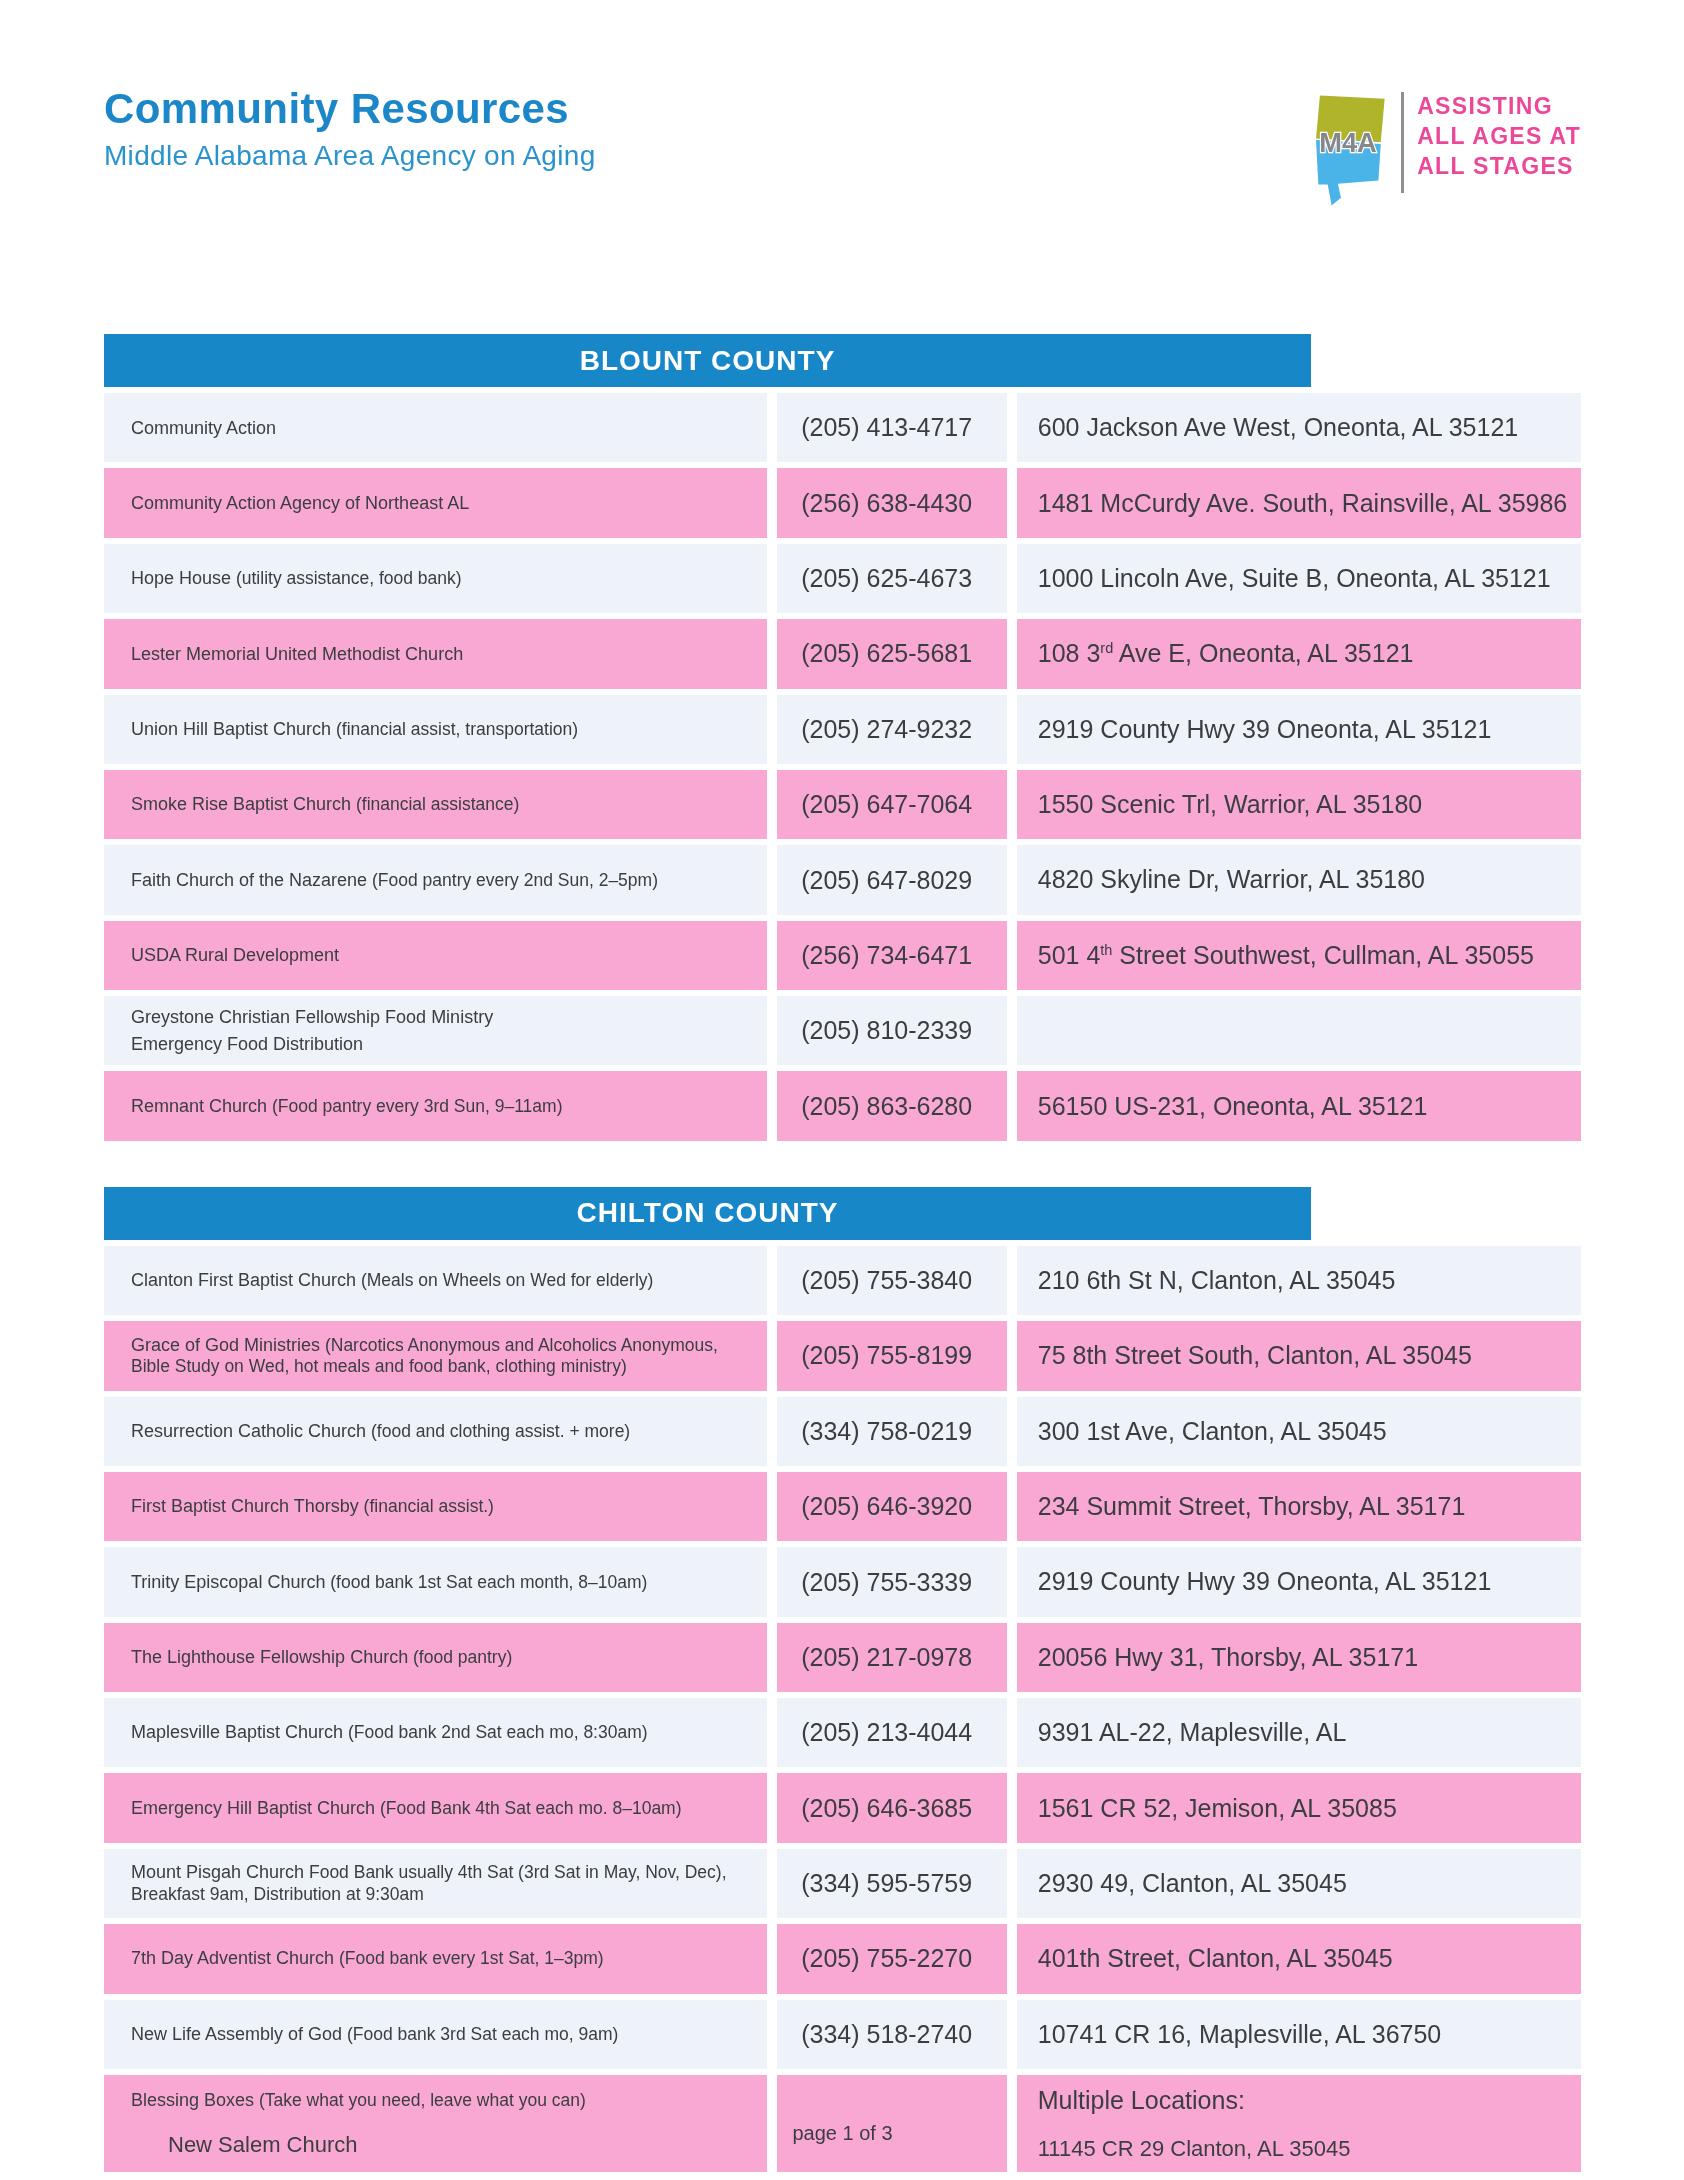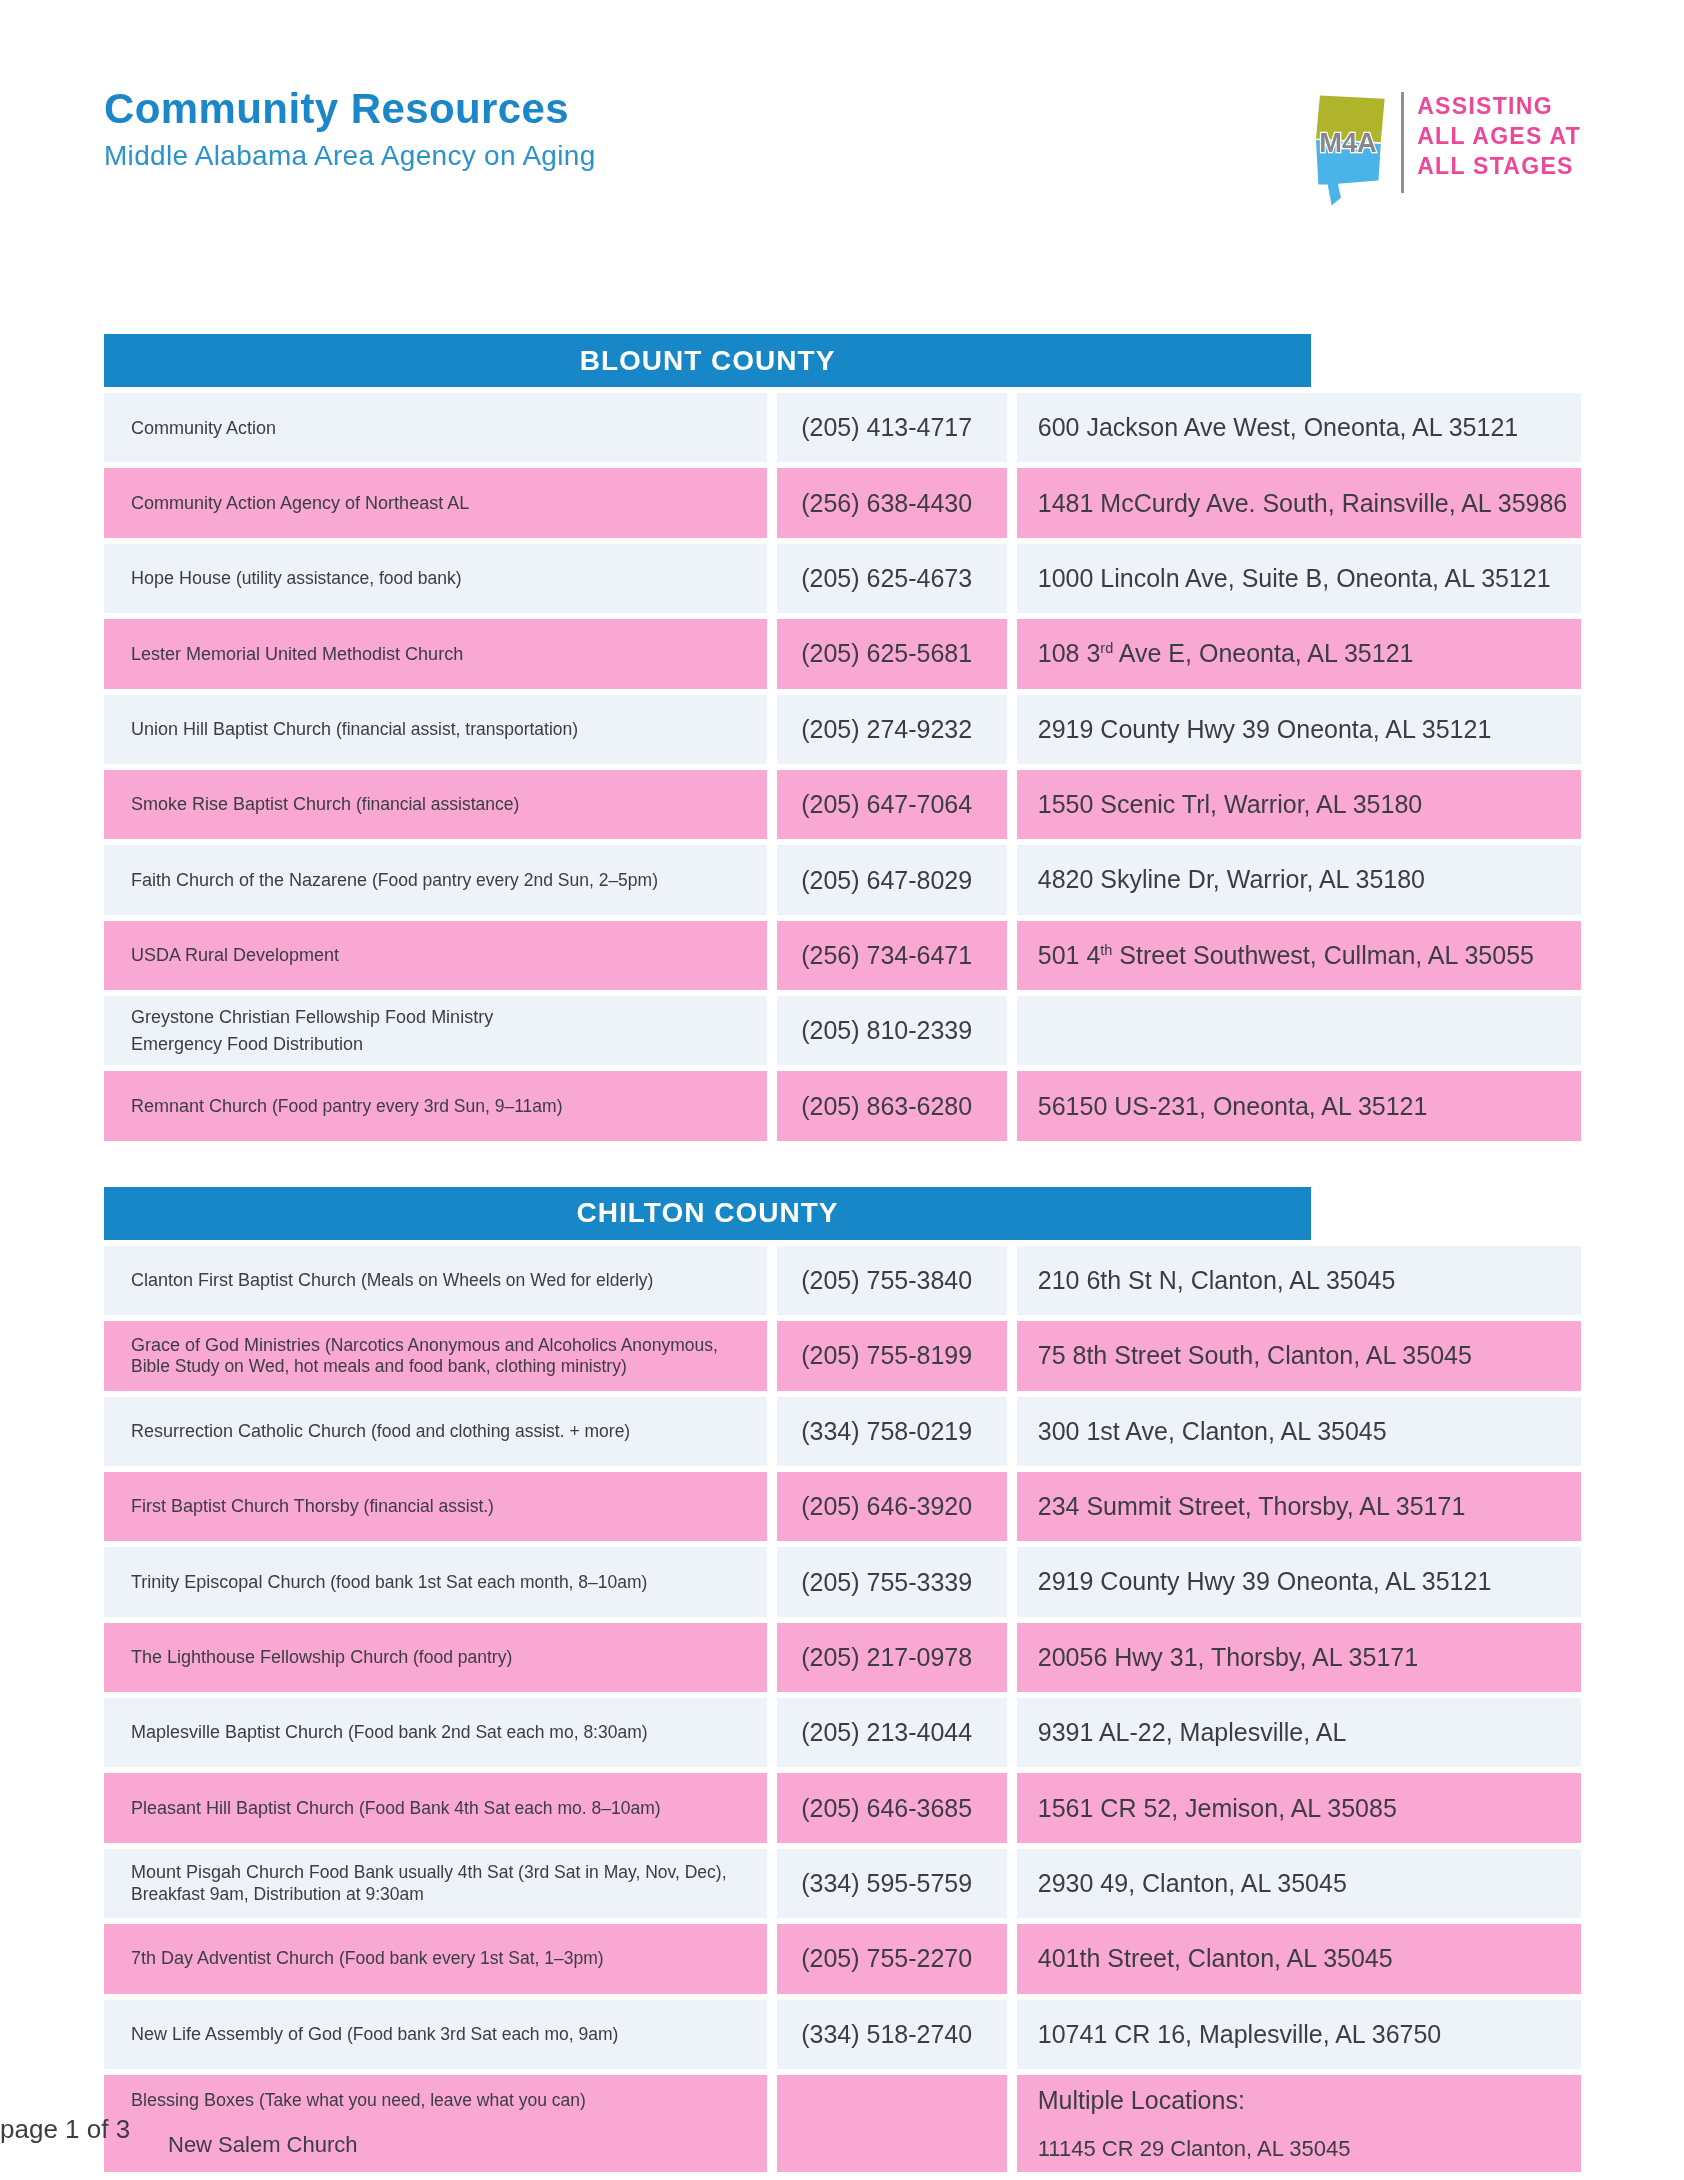--- a/index.html
+++ b/index.html
@@ -265,7 +265,7 @@
         </div>
         <div class="row dark">
           <div class="cell name-cell">
-            <div class="nameline"><span class="org">Pleasant Hill Baptist Church</span><span class="note">  (Food Bank 4th Sat each mo. 8–10am)</span></div>
+            <div class="nameline"><span class="org">Emergency Hill Baptist Church</span><span class="note">  (Food Bank 4th Sat each mo. 8–10am)</span></div>
           </div>
           <div class="cell phone-cell">
             <span>(205) 646-3685</span>

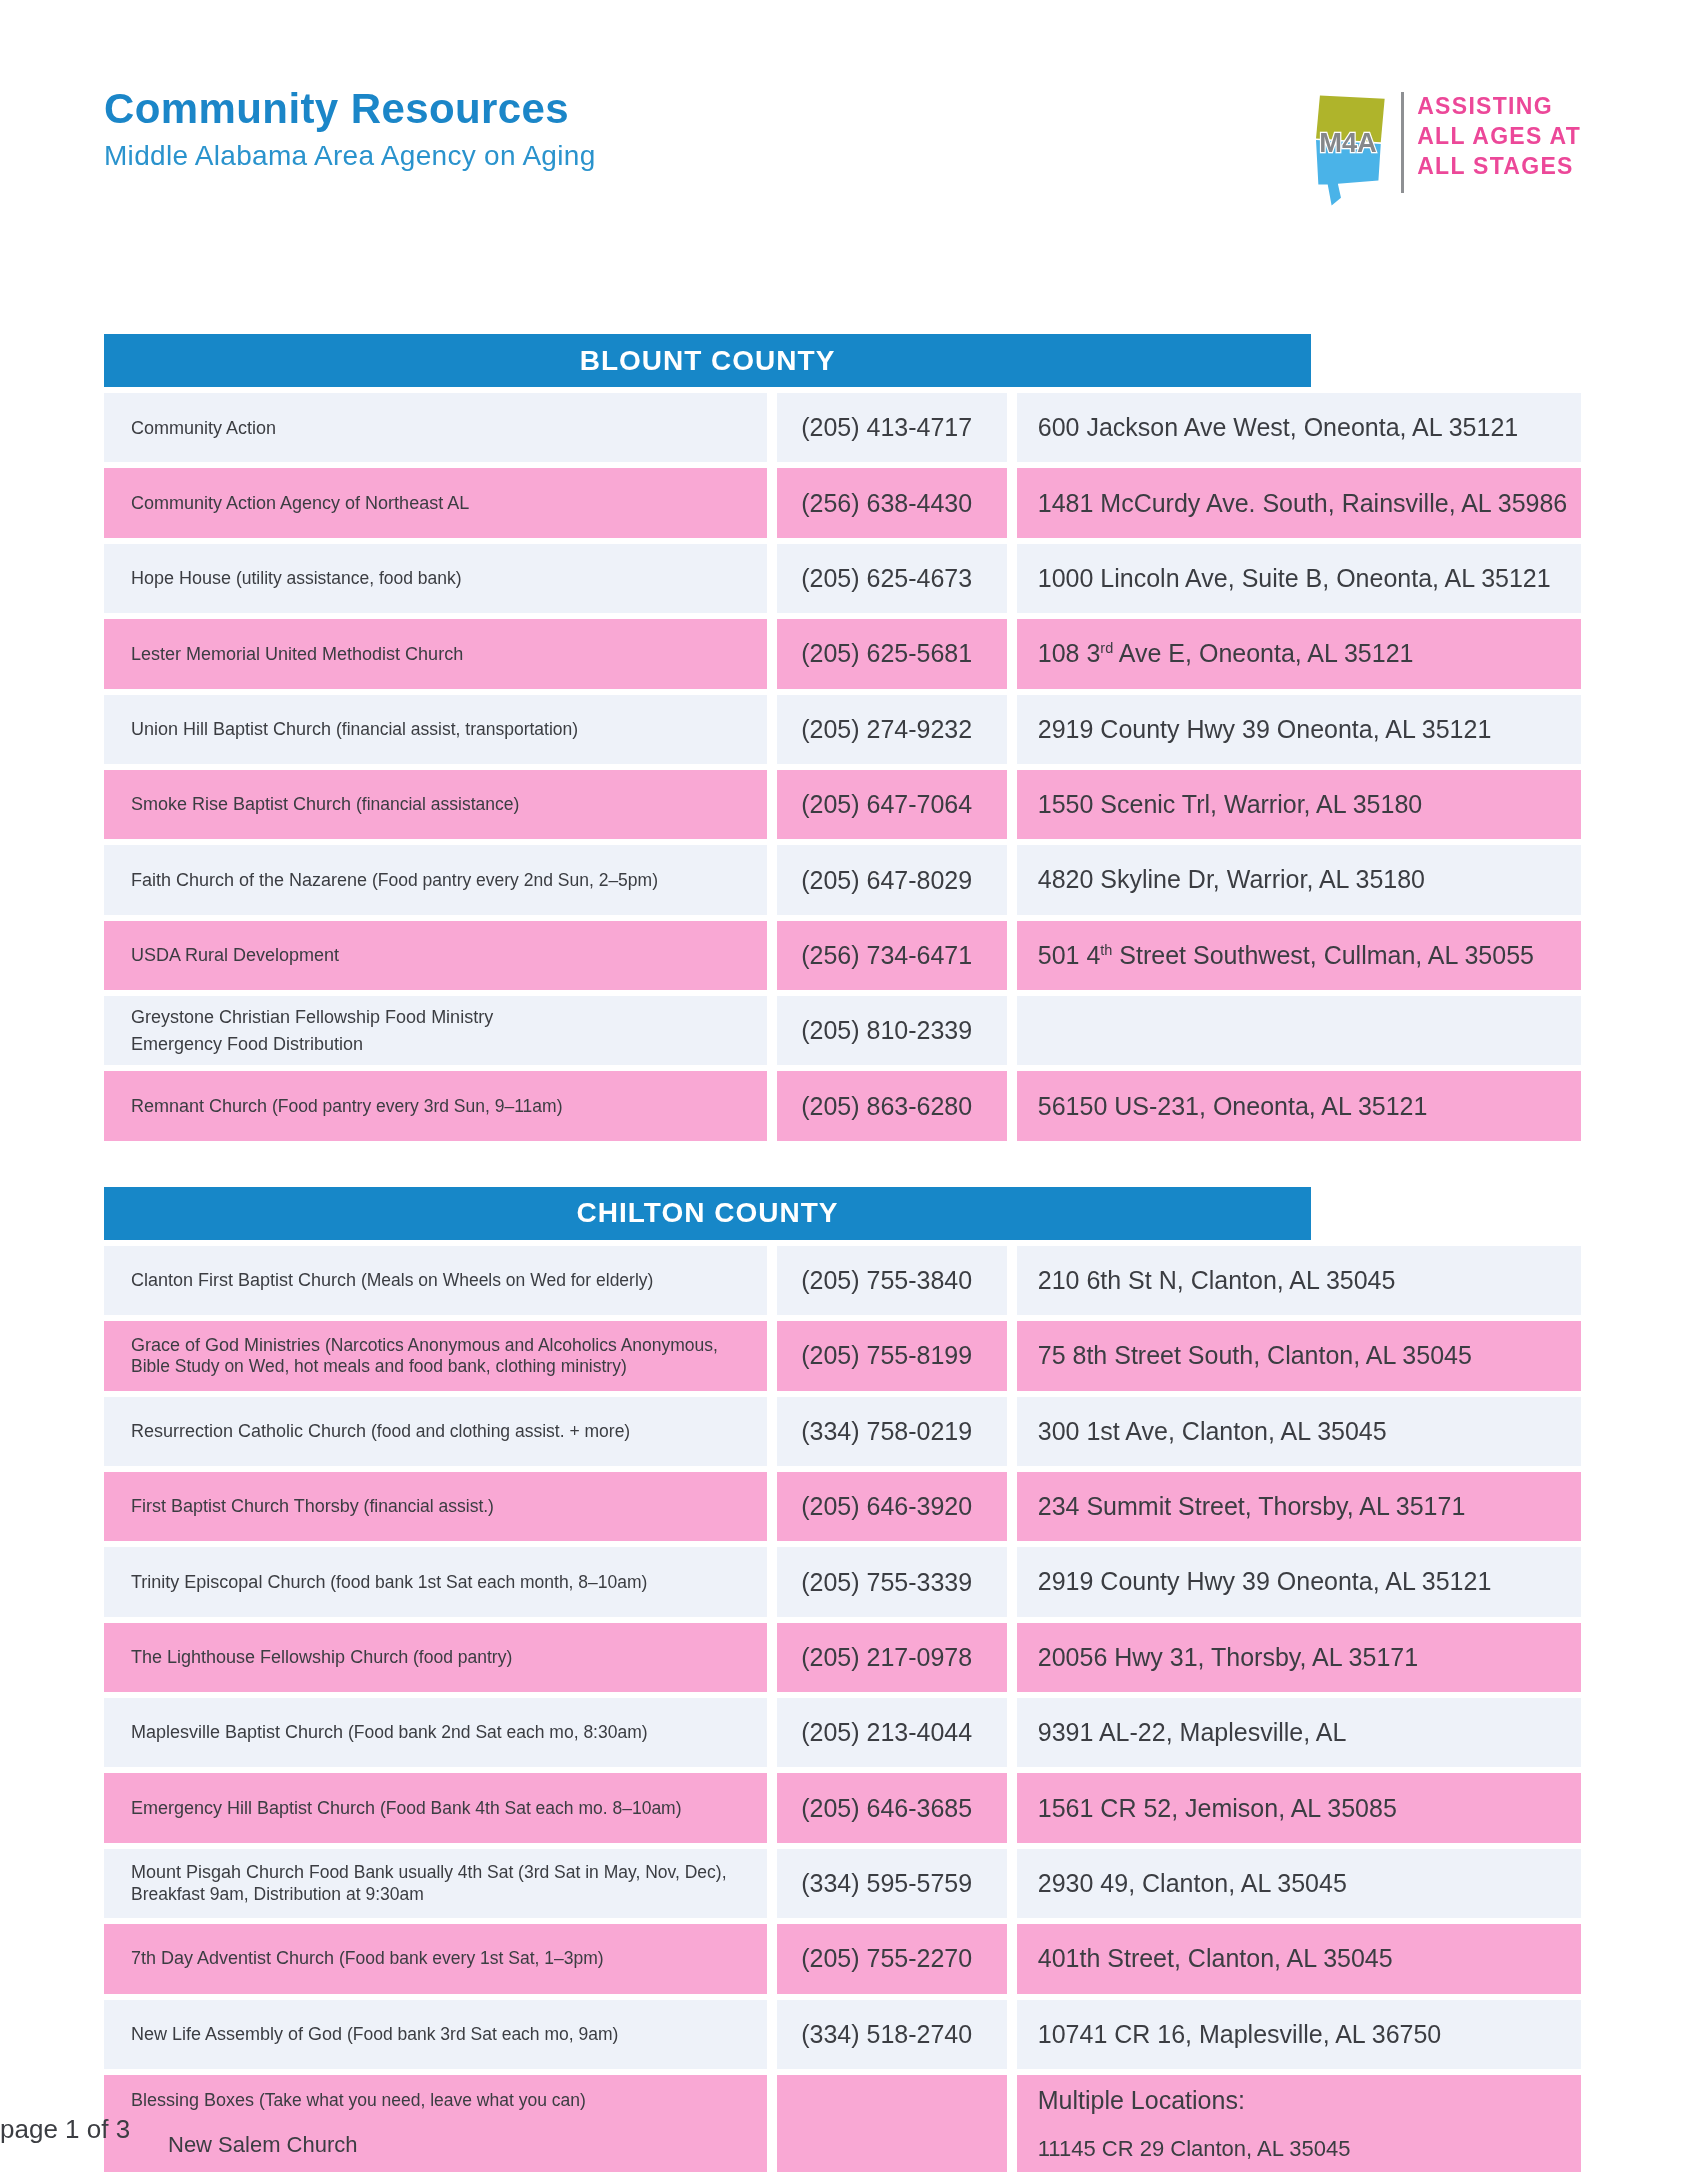--- a/index.html
+++ b/index.html
@@ -44,7 +44,7 @@
   .name-cell .sub-item{padding-left:37px;}
 
   
-  .footer{position:absolute;left:0;right:0;bottom:36px;font-size:26px;color:#3b3d42;}
+  .footer{position:absolute;left:0;right:0;bottom:36px;text-align:center;font-size:20px;color:#3b3d42;}
 </style>
 </head>
 <body>

